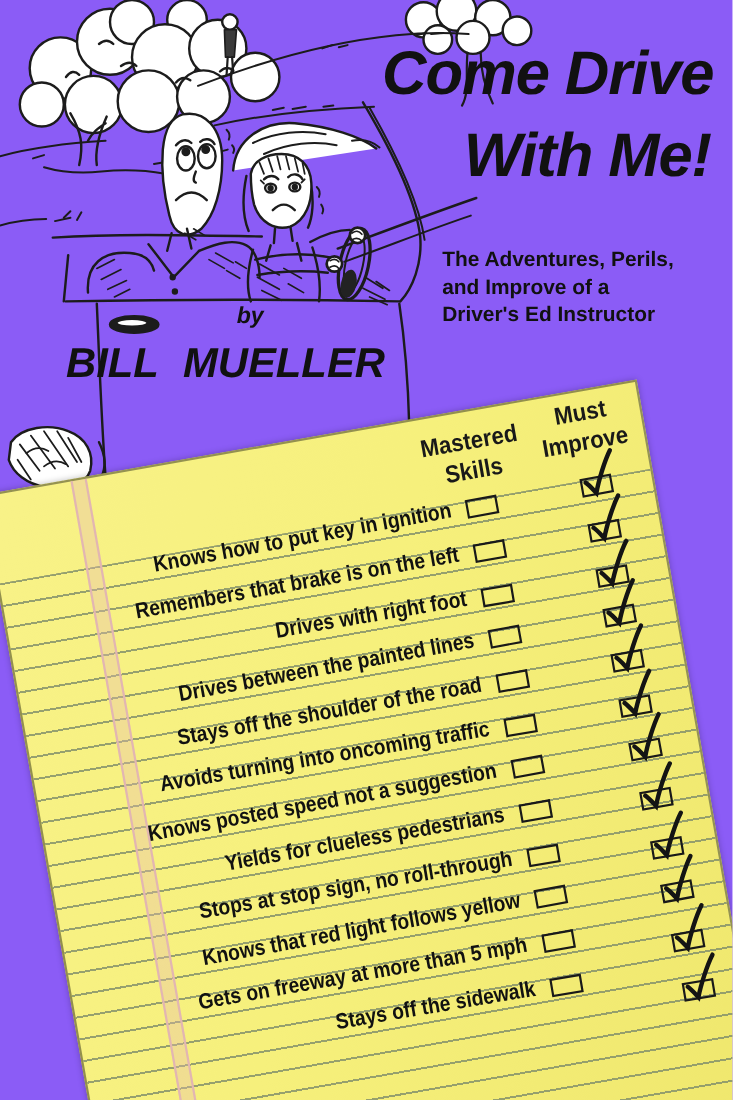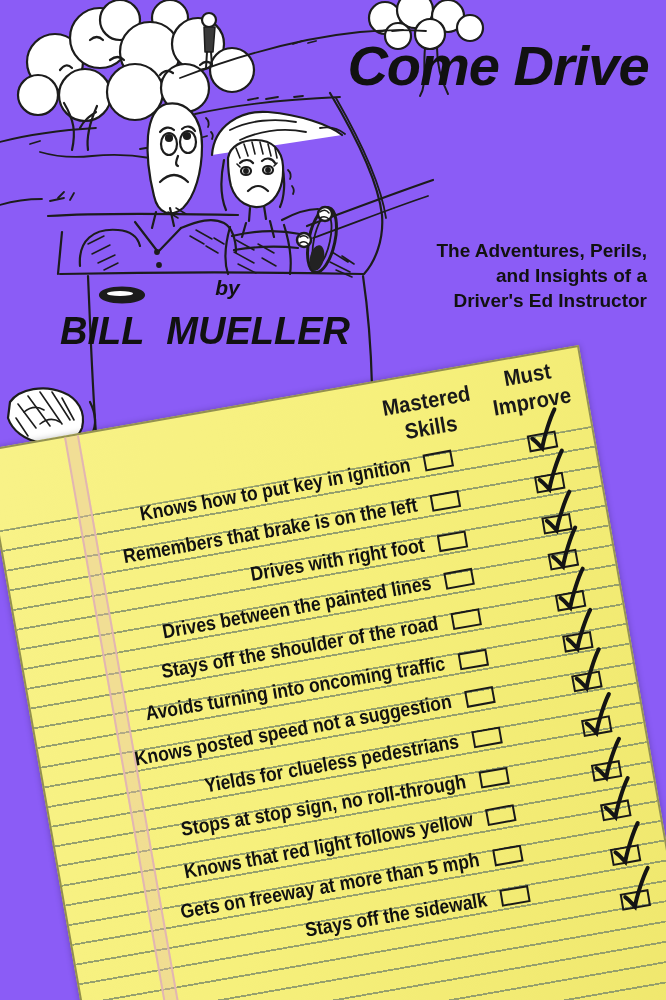--- a/index.html
+++ b/index.html
@@ -200,6 +200,7 @@
 
   <div class="title-block">
     <div class="title-line l1">Come Drive</div>
+    <div class="title-line l2">With Me!</div>
   </div>
 
   <div class="subtitle-block">

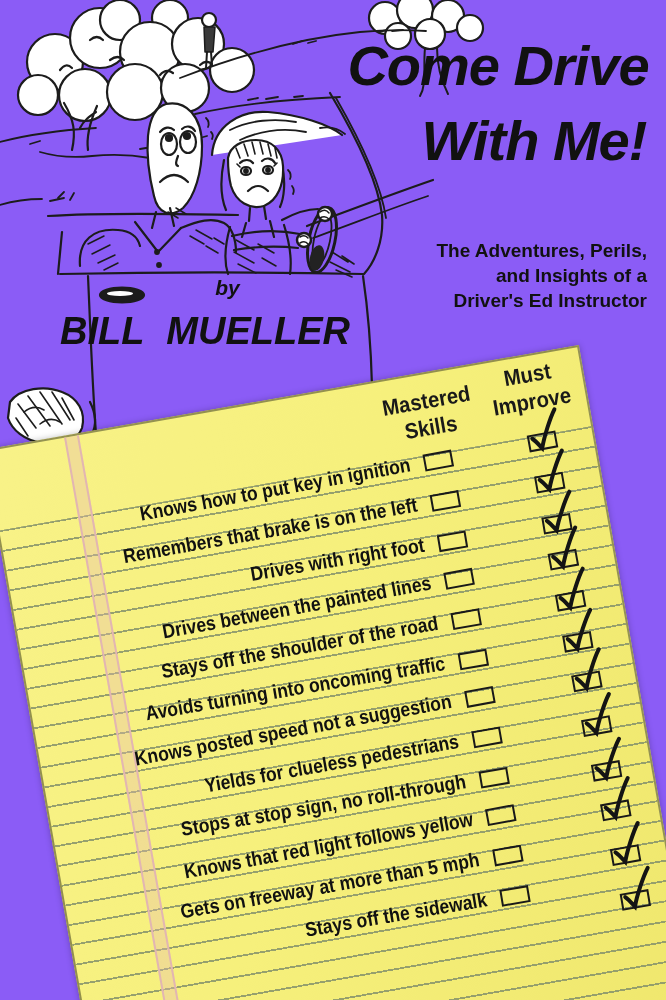--- a/index.html
+++ b/index.html
@@ -22,8 +22,8 @@
   .title-line{font-style:italic;font-weight:bold;font-size:56px;line-height:75px;
               text-align:center;white-space:nowrap;letter-spacing:-1px;}
   .title-line.l2{padding-left:72px;}
-  .subtitle-block{position:absolute;left:402px;top:238px;width:245px;color:var(--text);
-                  font-weight:bold;font-size:19px;line-height:25px;text-align:right;}
+  .subtitle-block{position:absolute;left:402px;top:224px;width:245px;color:var(--text);
+                  font-weight:bold;font-size:19px;line-height:25px;text-align:left;}
   .byline{position:absolute;left:140px;top:276px;width:175px;text-align:center;
           font-style:italic;font-weight:bold;font-size:21px;color:var(--text);}
   .author{position:absolute;left:60px;top:310px;width:335px;text-align:left;

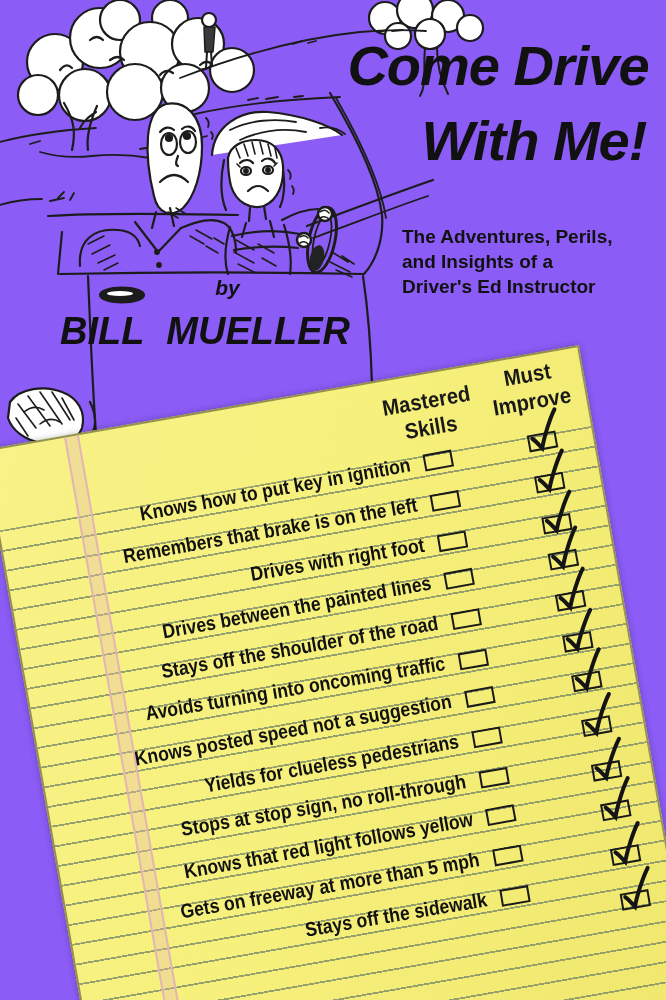--- a/index.html
+++ b/index.html
@@ -205,7 +205,7 @@
 
   <div class="subtitle-block">
     <div>The Adventures, Perils,</div>
-    <div>and Insights of a</div>
+    <div>and Improve of a</div>
     <div>Driver's Ed Instructor</div>
   </div>
 

